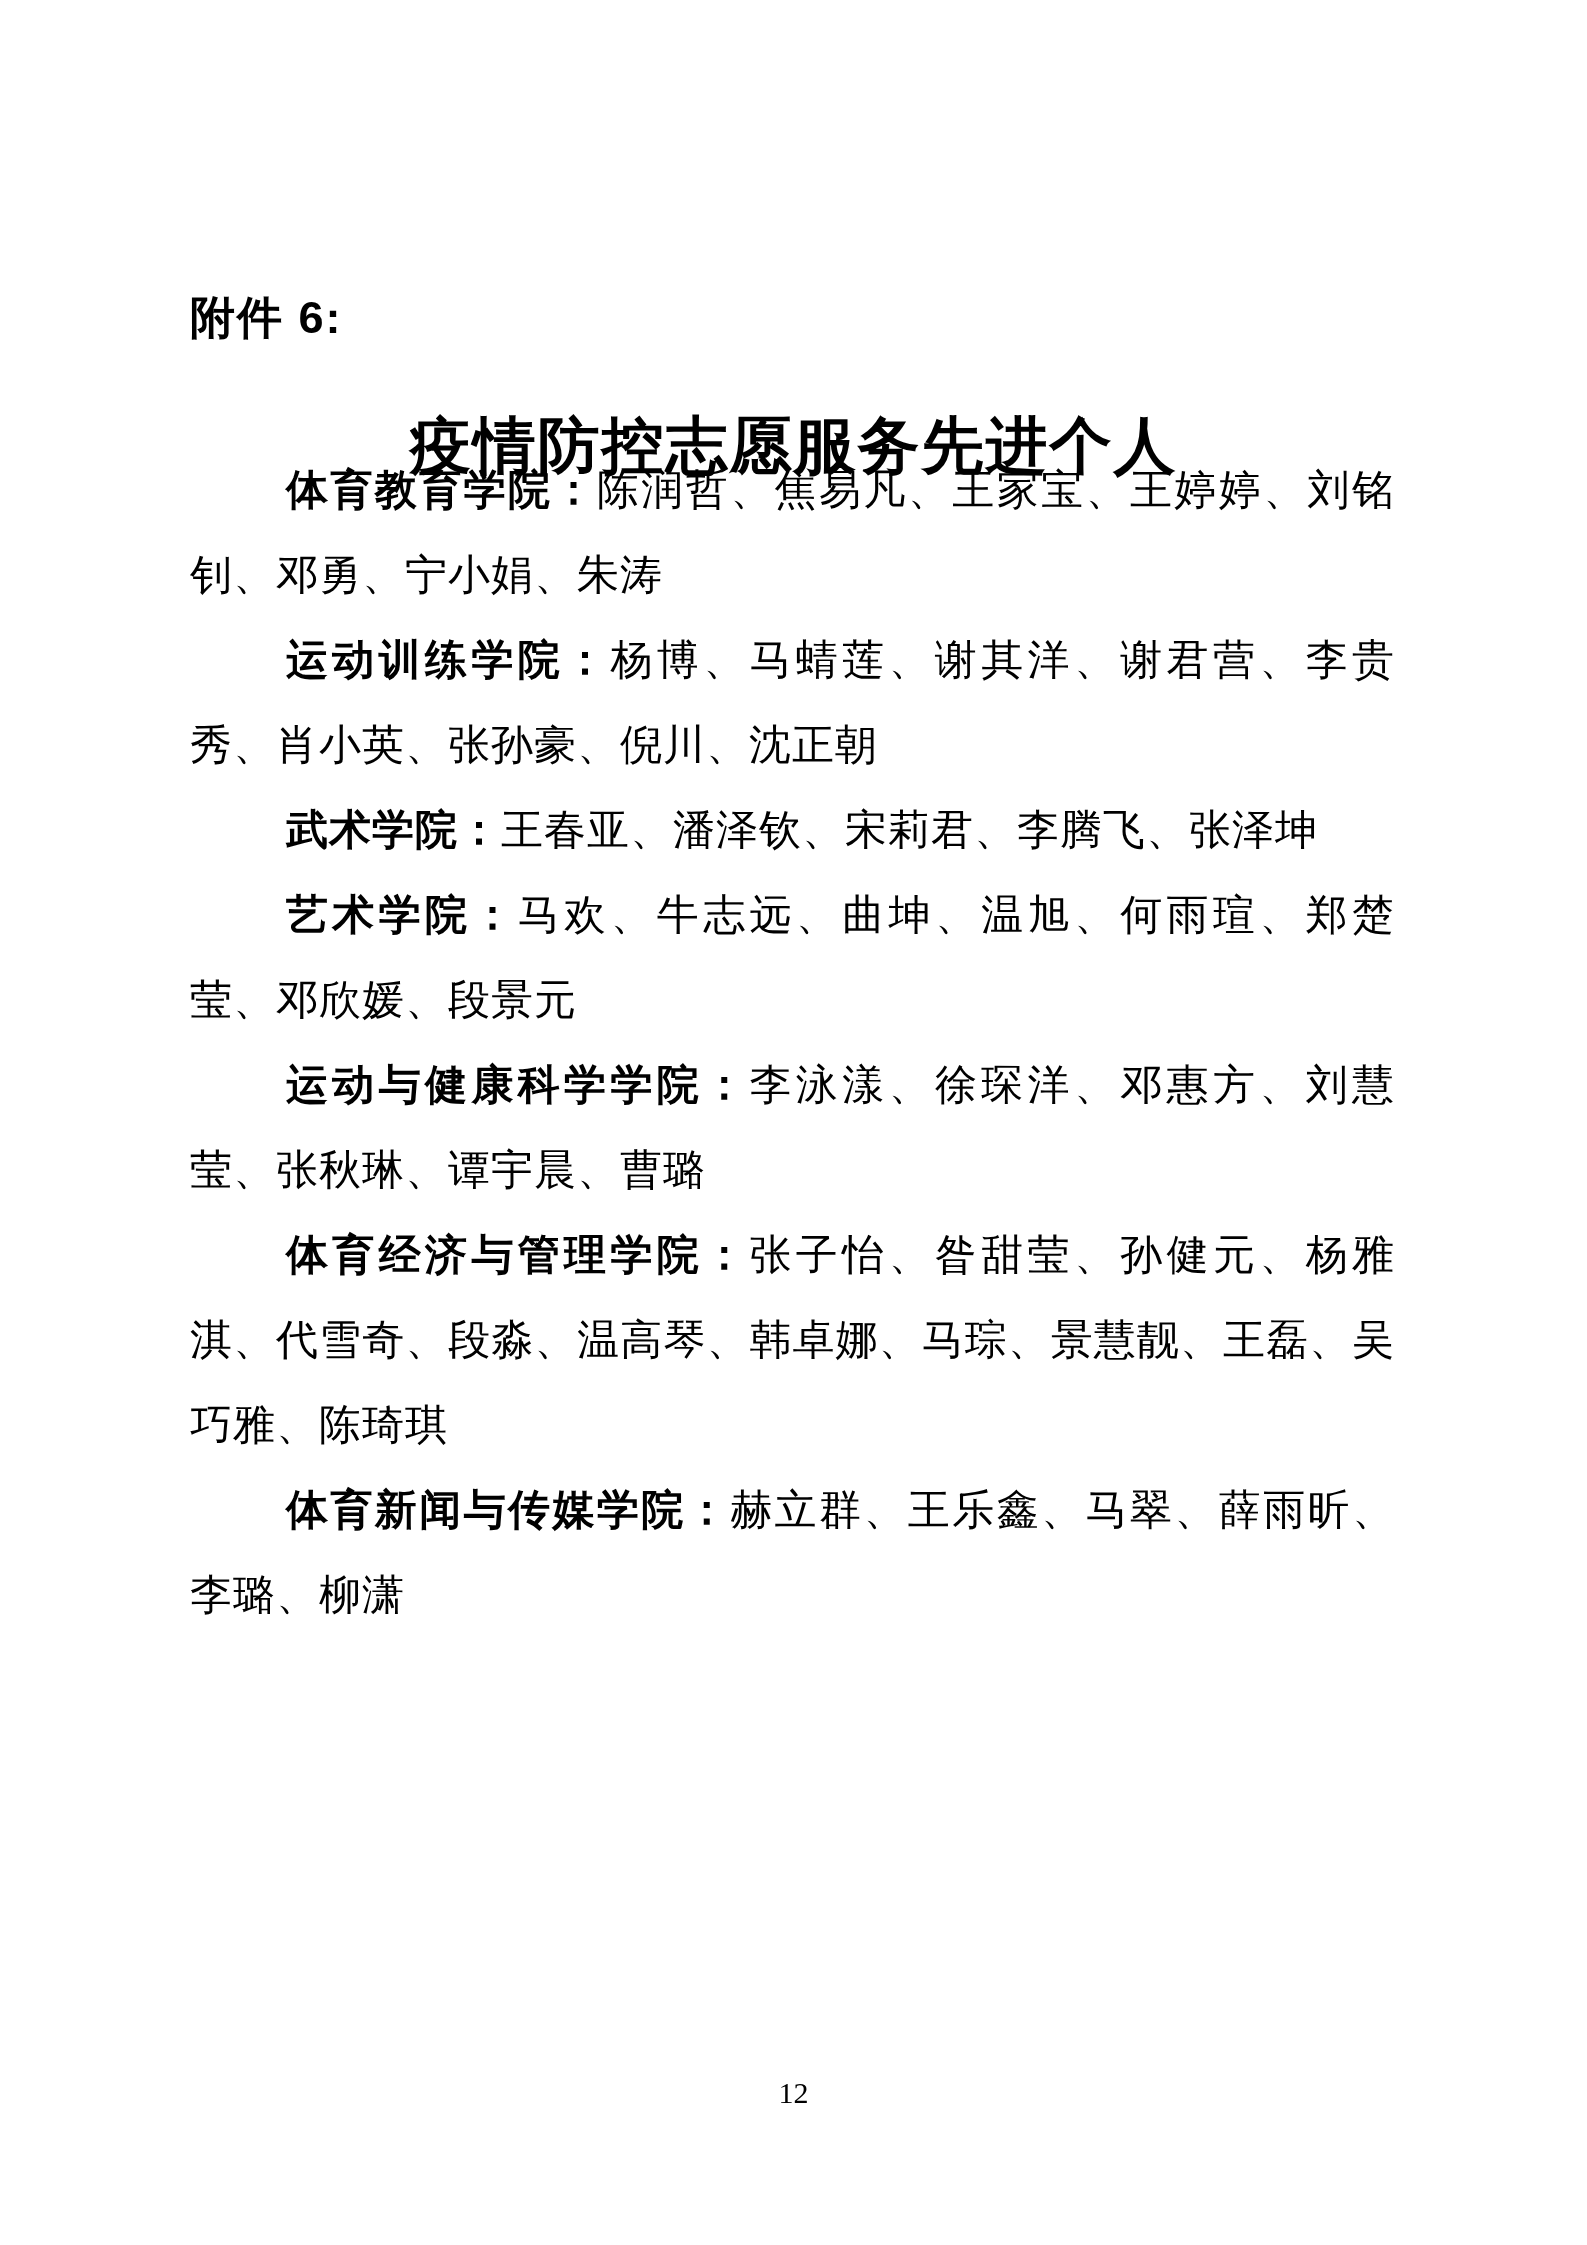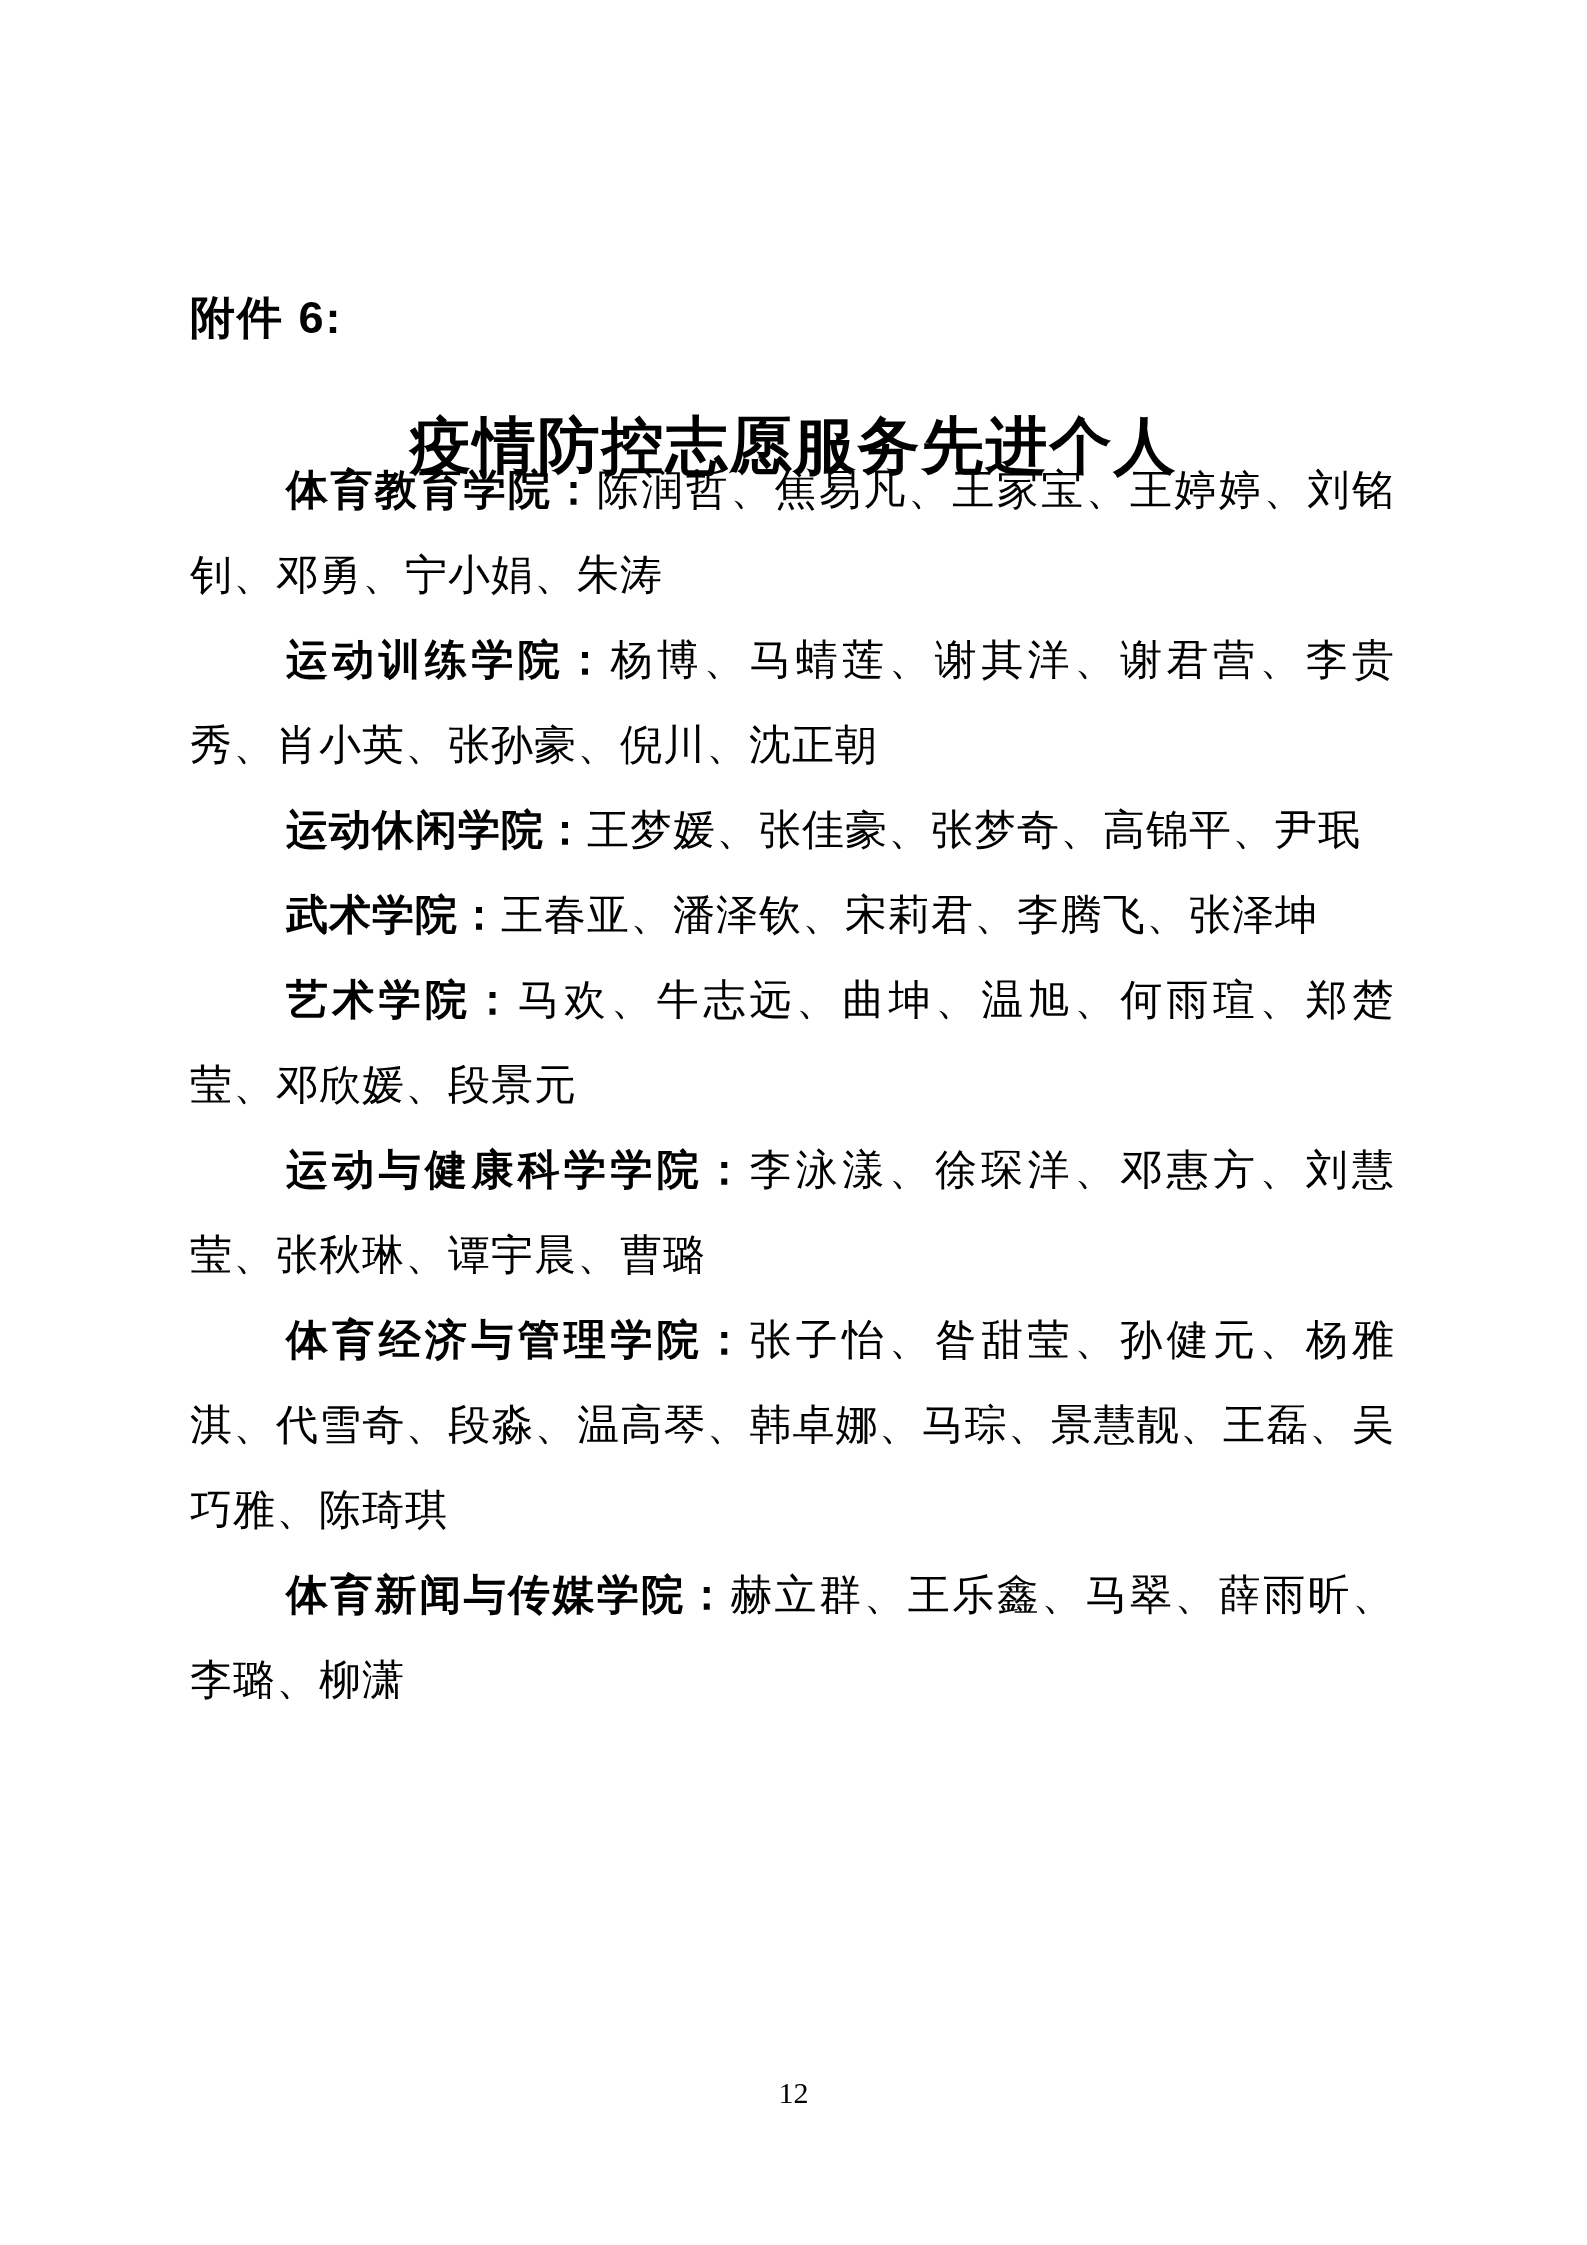--- a/index.html
+++ b/index.html
@@ -79,7 +79,6 @@
   <div class="body-text">
       <p class="para"><span class="college">体育教育学院：</span><span>陈润哲、焦易凡、王家宝、王婷婷、刘铭钊、邓勇、宁小娟、朱涛</span></p>
       <p class="para"><span class="college">运动训练学院：</span><span>杨博、马蜻莲、谢其洋、谢君营、李贵秀、肖小英、张孙豪、倪川、沈正朝</span></p>
-      <p class="para"><span class="college">运动休闲学院：</span><span>王梦媛、张佳豪、张梦奇、高锦平、尹珉</span></p>
       <p class="para"><span class="college">武术学院：</span><span>王春亚、潘泽钦、宋莉君、李腾飞、张泽坤</span></p>
       <p class="para"><span class="college">艺术学院：</span><span>马欢、牛志远、曲坤、温旭、何雨瑄、郑楚莹、邓欣媛、段景元</span></p>
       <p class="para"><span class="college">运动与健康科学学院：</span><span>李泳漾、徐琛洋、邓惠方、刘慧莹、张秋琳、谭宇晨、曹璐</span></p>

